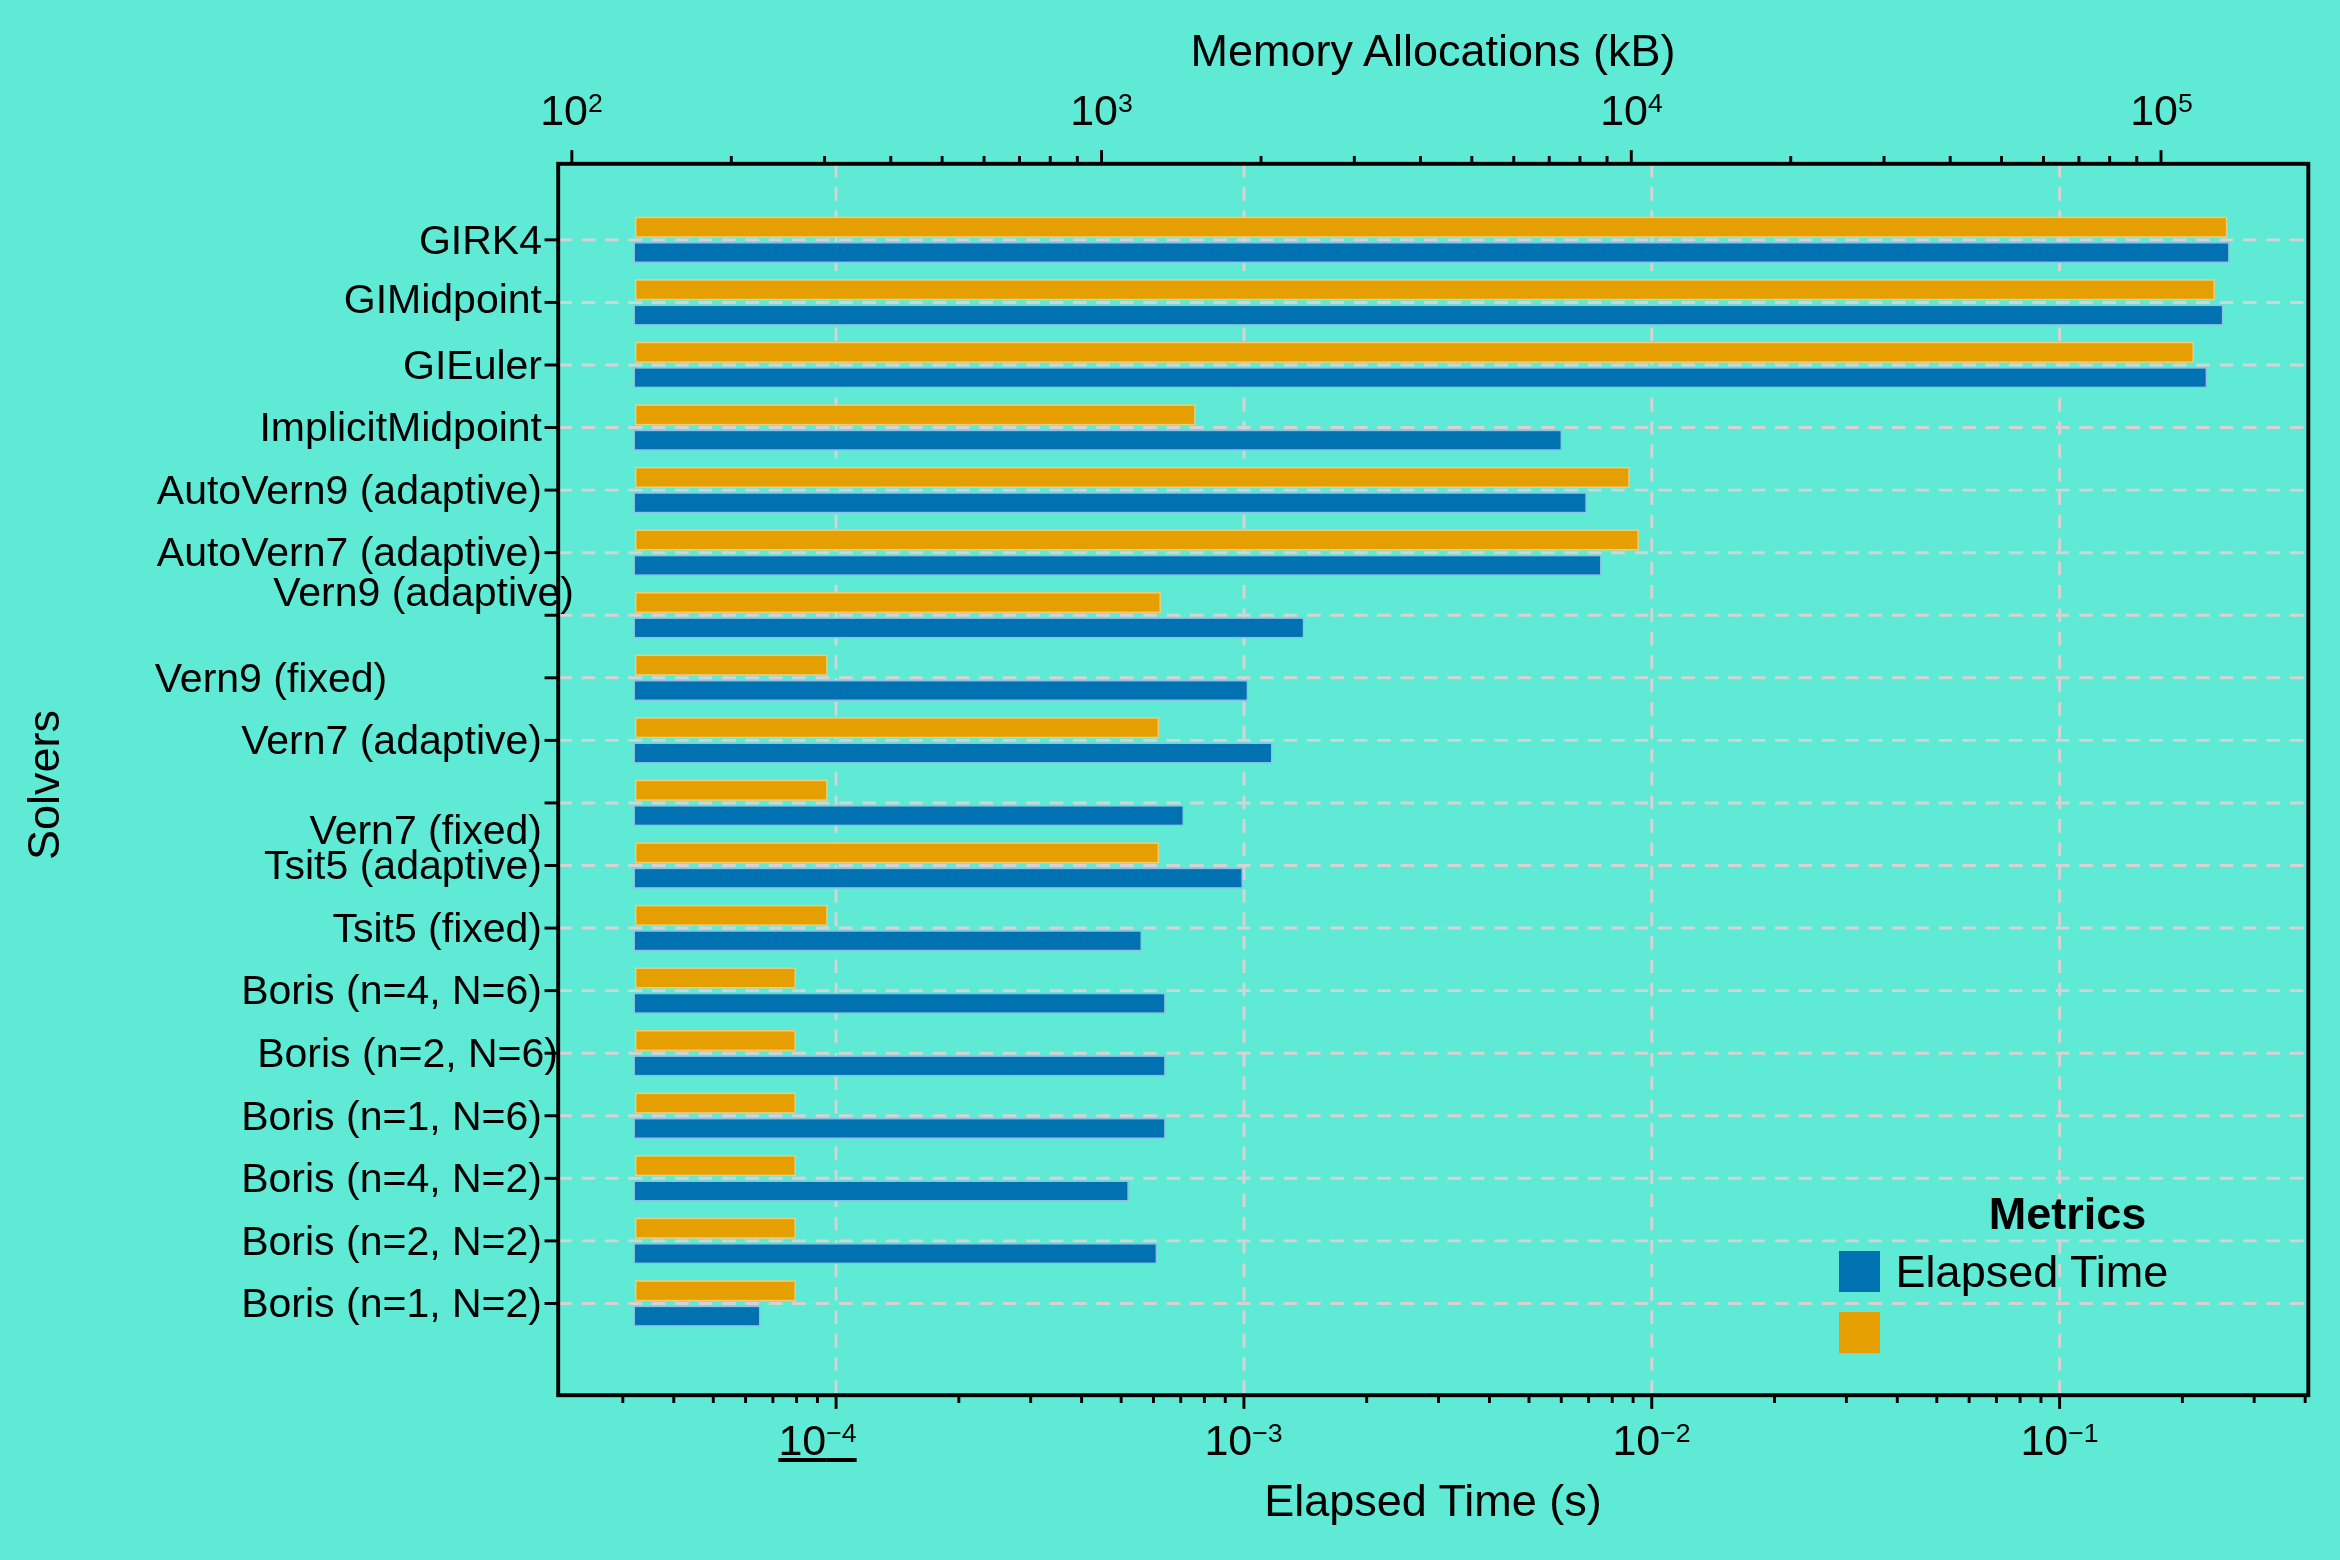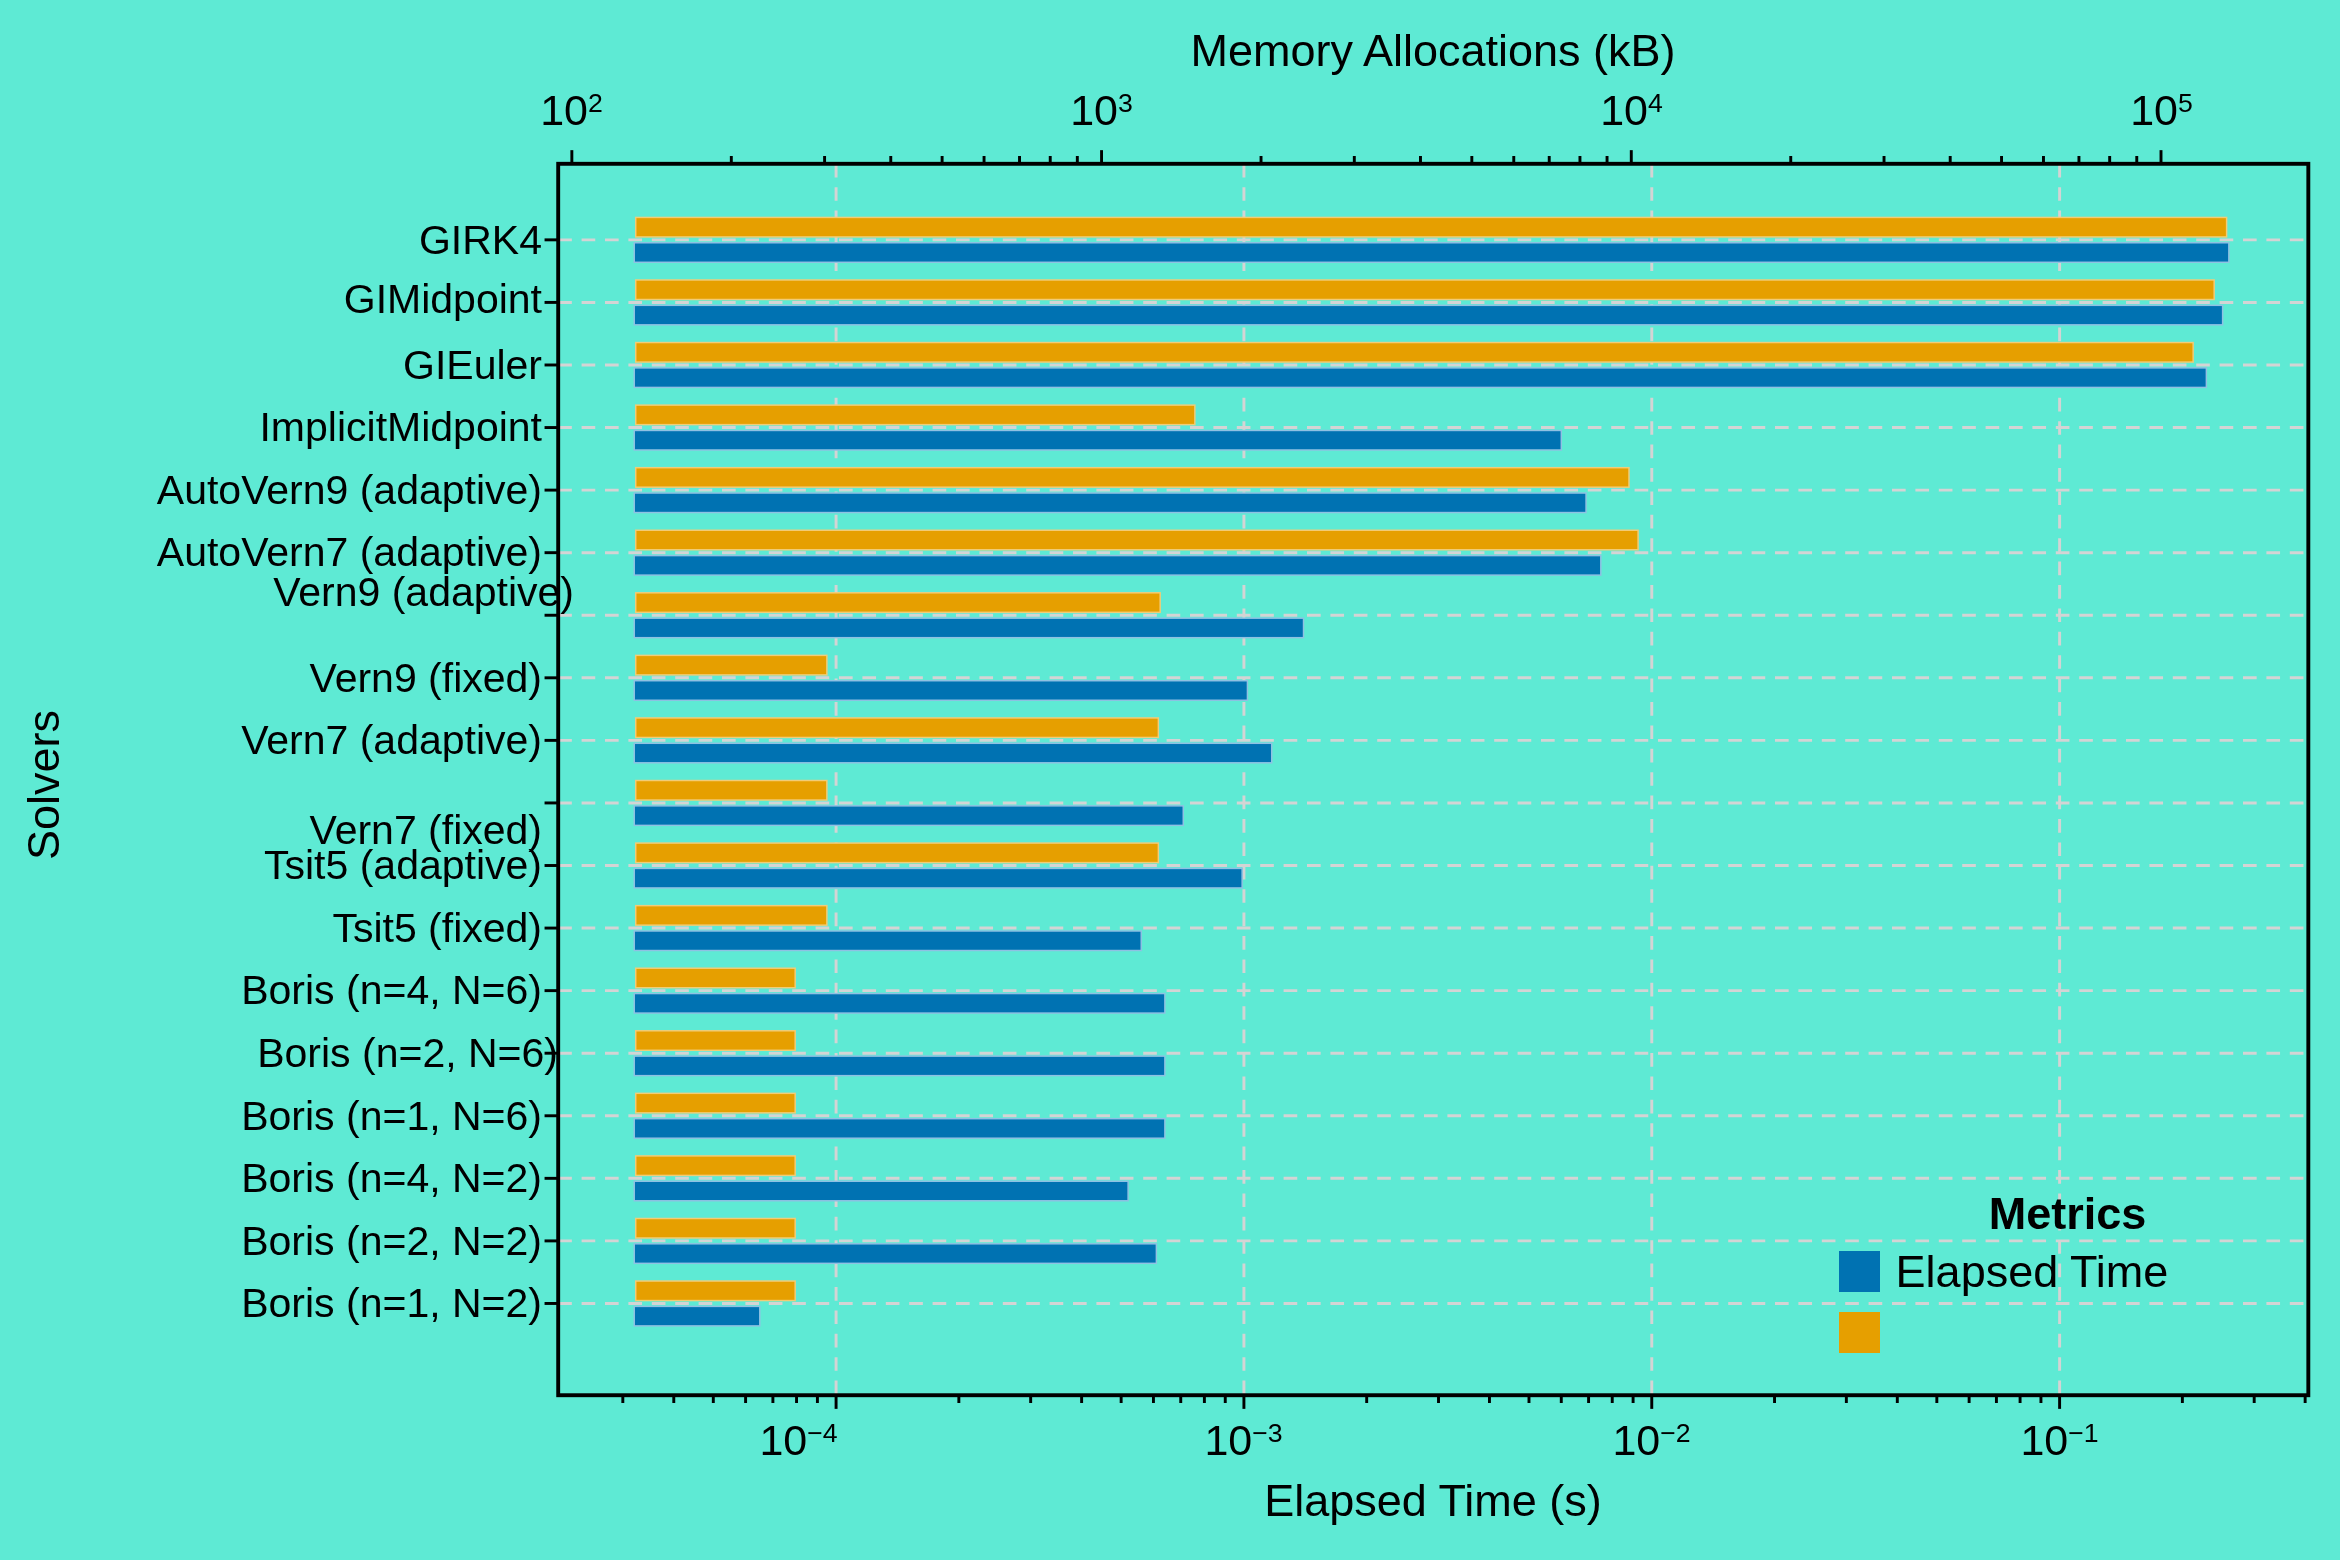--- a/index.html
+++ b/index.html
@@ -183,7 +183,7 @@
       <div class="cat-label" style="top: 467px;">AutoVern9 (adaptive)</div>
       <div class="cat-label" style="top: 529px;">AutoVern7 (adaptive)</div>
       <div class="cat-label" style="top: 569px; padding-left: 32px;">Vern9 (adaptive)</div>
-      <div class="cat-label" style="top: 655px;">Vern9 (fixed)</div>
+      <div class="cat-label" style="top: 655px; text-align: center;">Vern9 (fixed)</div>
       <div class="cat-label" style="top: 717px;">Vern7 (adaptive)</div>
       <div class="cat-label" style="top: 780px; margin-top: 27px;">Vern7 (fixed)</div>
       <div class="cat-label" style="top: 842px;">Tsit5 (adaptive)</div>

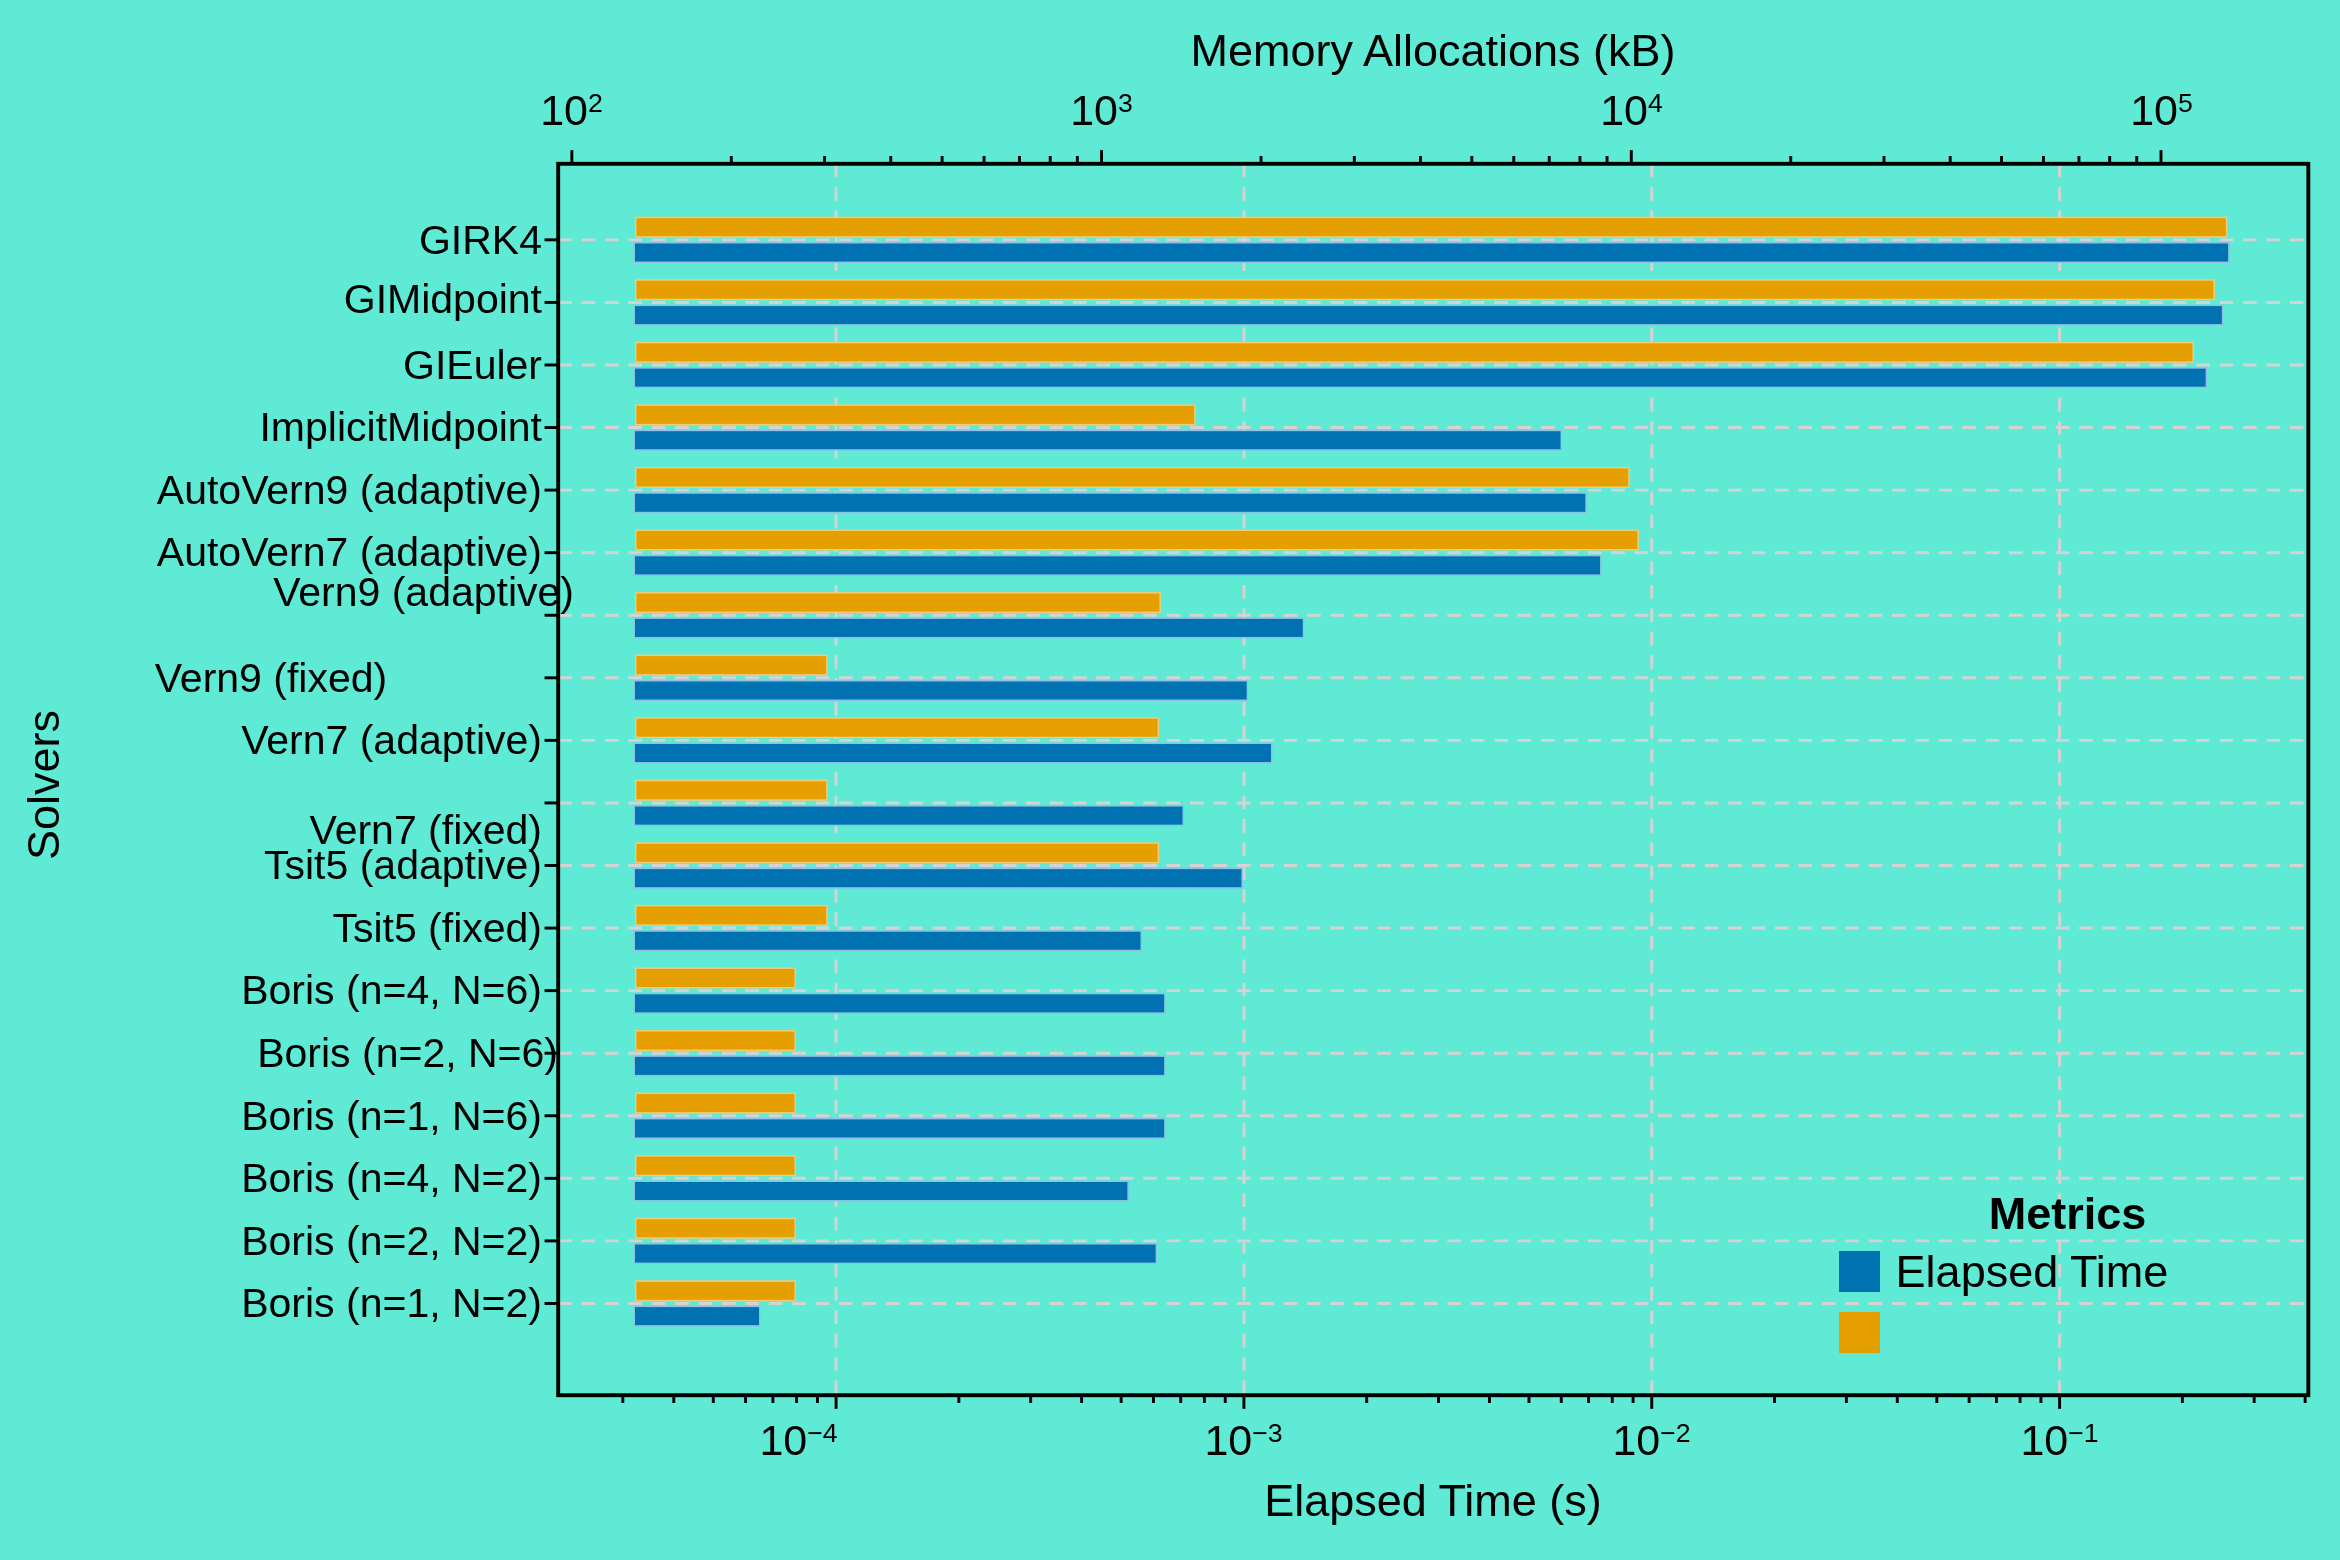--- a/index.html
+++ b/index.html
@@ -196,7 +196,7 @@
       <div class="cat-label" style="top: 1280px;">Boris (n=1, N=2)</div>
     </div>
   <div id="tick-labels">
-      <div class="tick-label" style="left: 701px; top: 1416px;">10<sup>−4</sup></div>
+      <div class="tick-label" style="left: 720px; top: 1416px; text-decoration: underline;">10<sup>−4</sup></div>
       <div class="tick-label" style="left: 1146px; top: 1416px;">10<sup>−3</sup></div>
       <div class="tick-label" style="left: 1554px; top: 1416px;">10<sup>−2</sup></div>
       <div class="tick-label" style="left: 1962px; top: 1416px;">10<sup>−1</sup></div>

